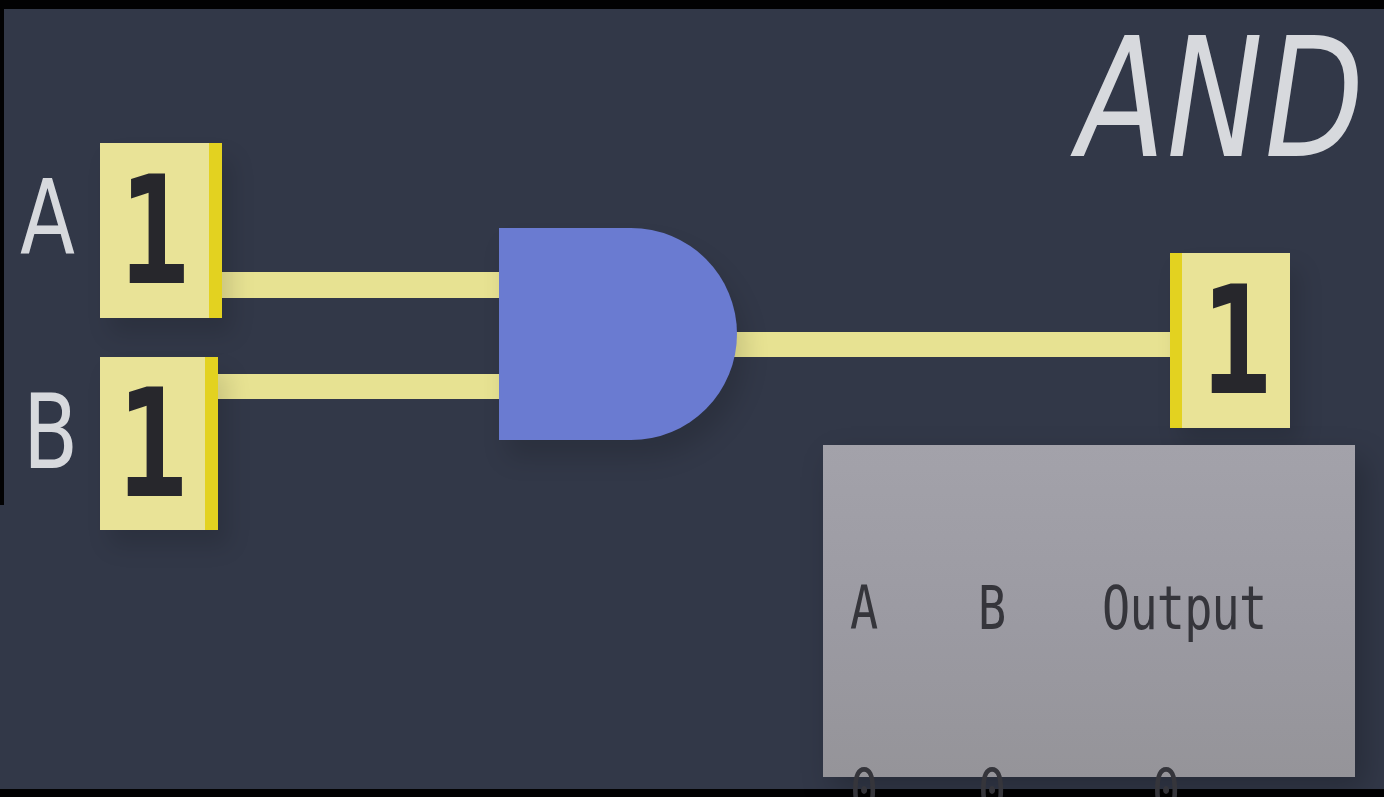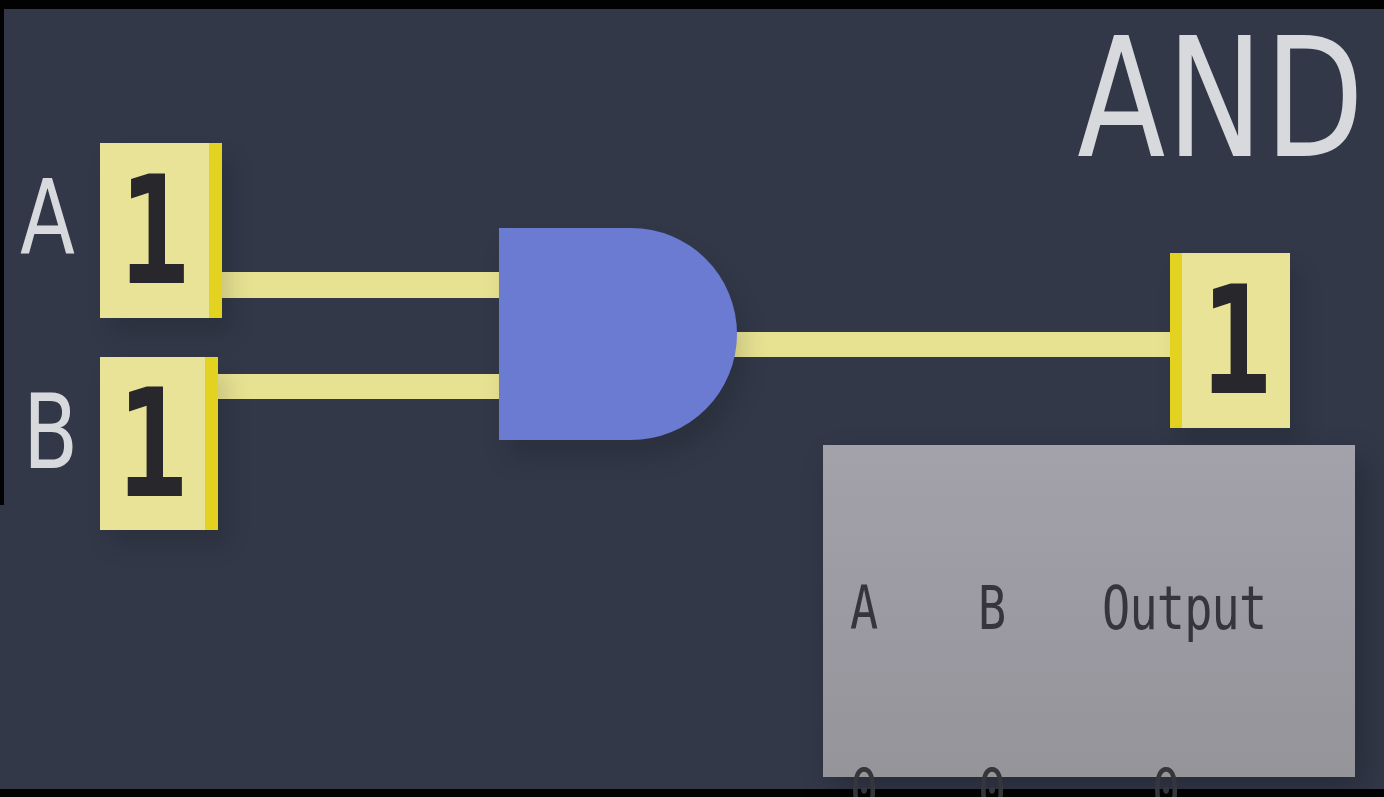--- a/index.html
+++ b/index.html
@@ -21,7 +21,7 @@
   .gate-title{
     position:absolute;top:17px;right:19px;
     font-size:165px;line-height:1;color:#D7D9DD;
-    letter-spacing:2px;white-space:nowrap;
+    letter-spacing:2px;white-space:nowrap;font-style:italic;
   }
   .pin-label{
     position:absolute;font-size:103px;line-height:1;color:#D7D9DD;white-space:nowrap;

